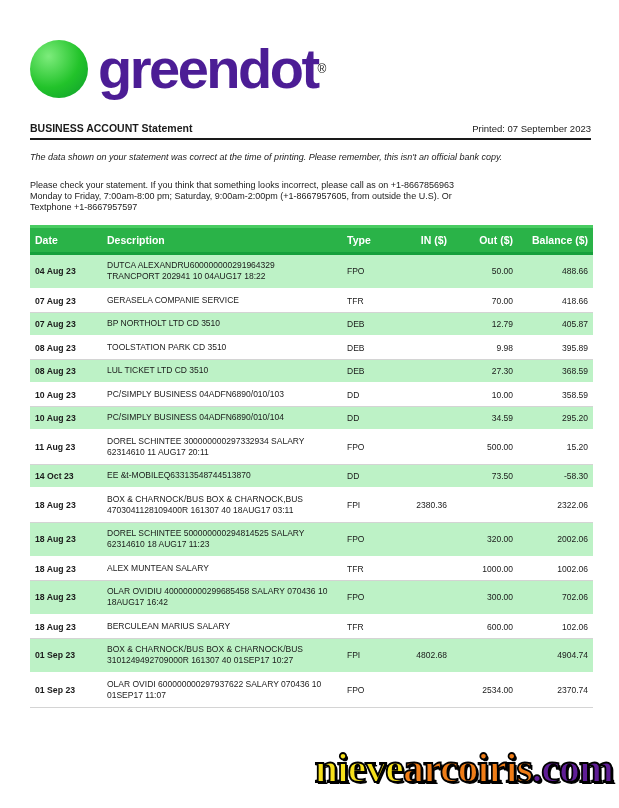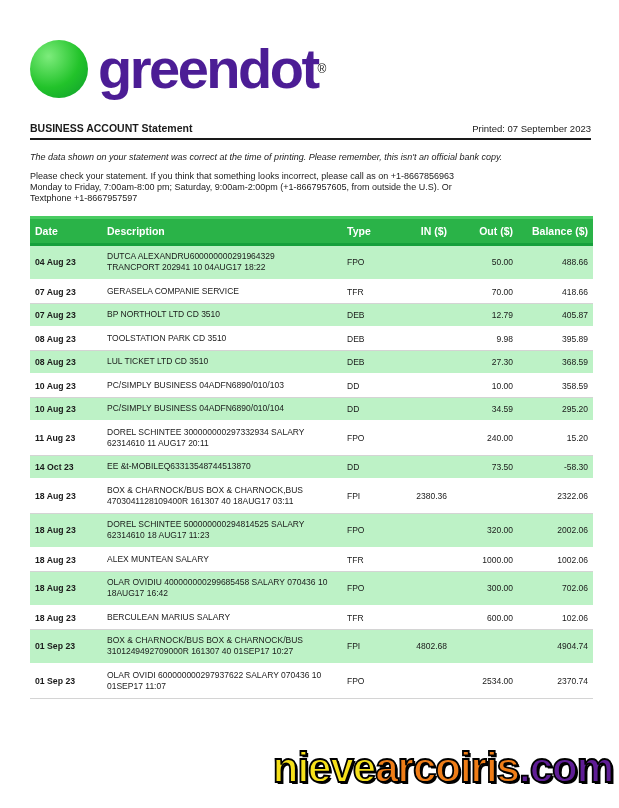--- a/index.html
+++ b/index.html
@@ -41,7 +41,7 @@
   .acct-details { font-size: 9px; line-height: 12px; white-space: pre-wrap; }
 
   .note { font-size: 9px; line-height: 10.5px; margin-top: 12px; font-style: italic; }
-  .note-check { font-size: 9px; line-height: 11px; margin-top: 8px; width: 430px; }
+  .note-check { font-size: 9px; line-height: 11px; margin-top: 17px; width: 430px; }
 
   
   table.tx { width: 563px; border-collapse: collapse; margin-top: 12px; table-layout: fixed; }

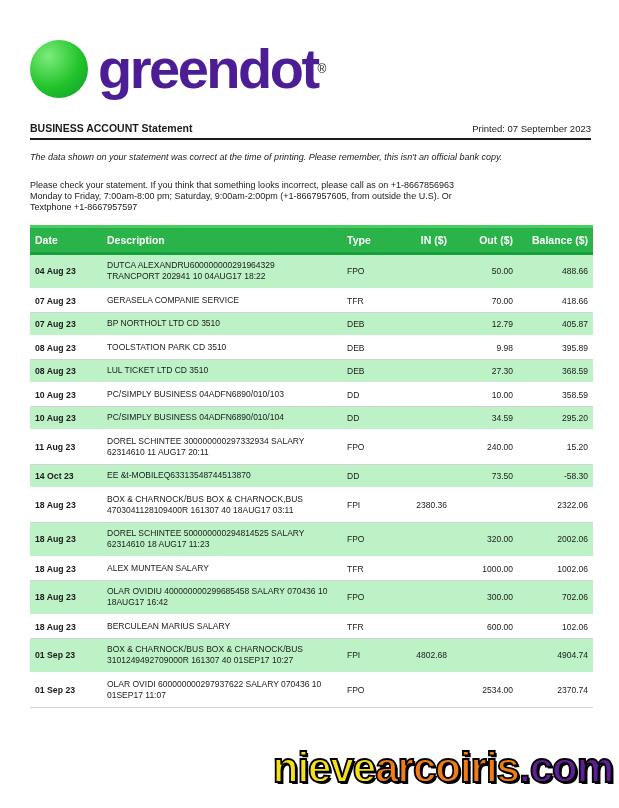--- a/index.html
+++ b/index.html
@@ -178,7 +178,7 @@
     <td class="desc">DOREL SCHINTEE 300000000297332934 SALARY 62314610 11 AUG17 20:11</td>
     <td>FPO</td>
     <td class="num"></td>
-    <td class="num">240.00</td>
+    <td class="num">500.00</td>
     <td class="num">15.20</td>
   </tr>
           <tr class="green">

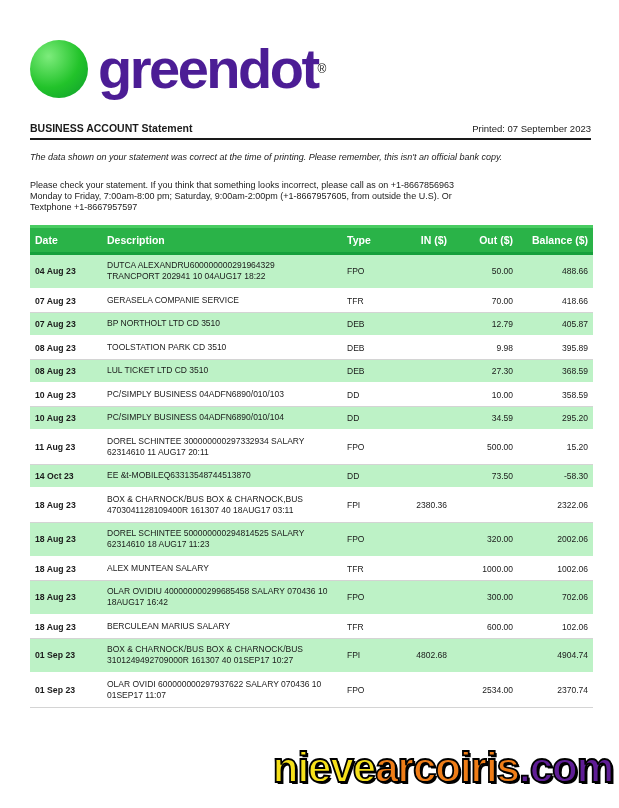--- a/index.html
+++ b/index.html
@@ -70,6 +70,7 @@
     -webkit-text-stroke: 1.8px #000;
     text-shadow: 2px 2px 0 #000;
     white-space: nowrap;
+    font-family: Liberation Serif, serif;
   }
   .wm-yellow { color: var(--wm-yellow, #f6e01a); }
   .wm-orange { color: var(--wm-orange, #ef7d17); }

